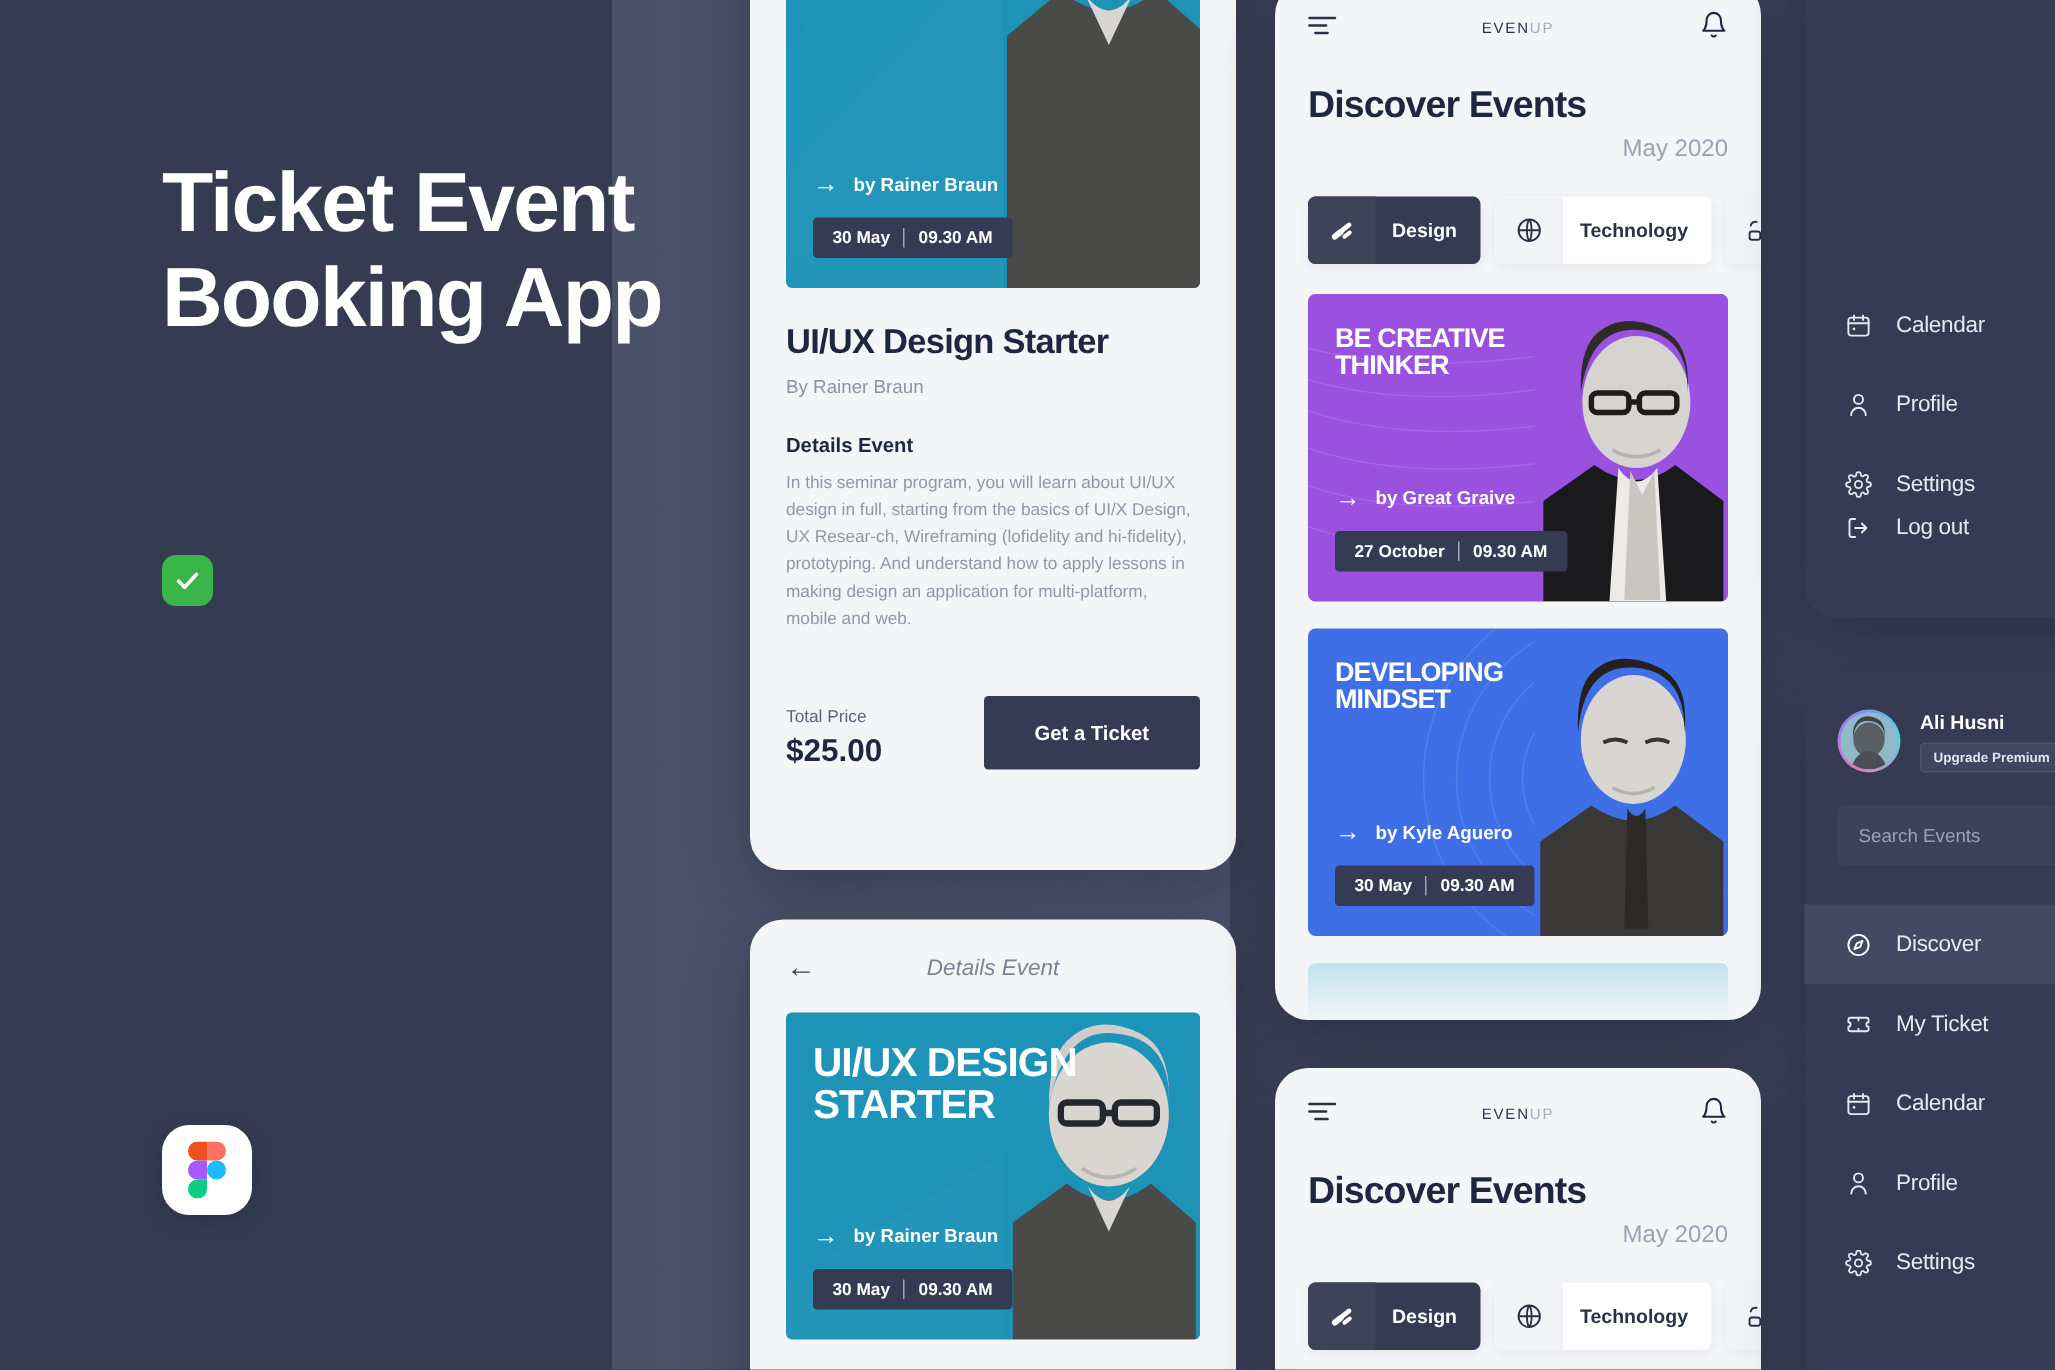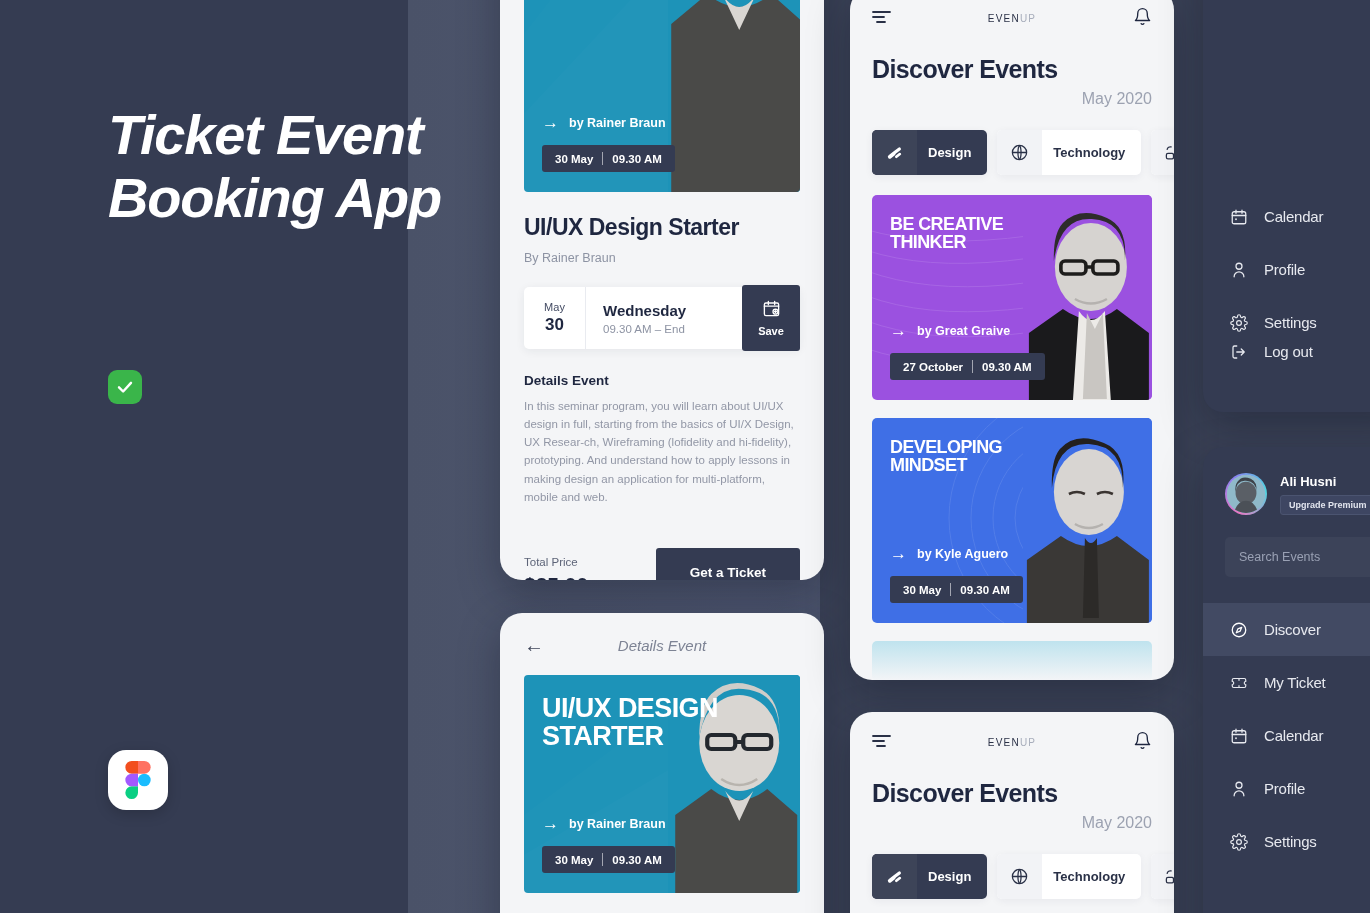--- a/index.html
+++ b/index.html
@@ -26,7 +26,7 @@
   .hero { position:absolute; left:108px; top:104px; width:430px; z-index:5; }
   .hero-title {
     color:#ffffff; font-size:56px; line-height:1.12; font-weight:700;
-    letter-spacing:-1.2px; white-space:pre-line;font-style:italic;
+    letter-spacing:-1.2px; white-space:pre-line;
   }
   .feature-list { position:absolute; left:108px; top:370px; z-index:5; }
   .feature-row { display:flex; align-items:center; margin-bottom:52px; }

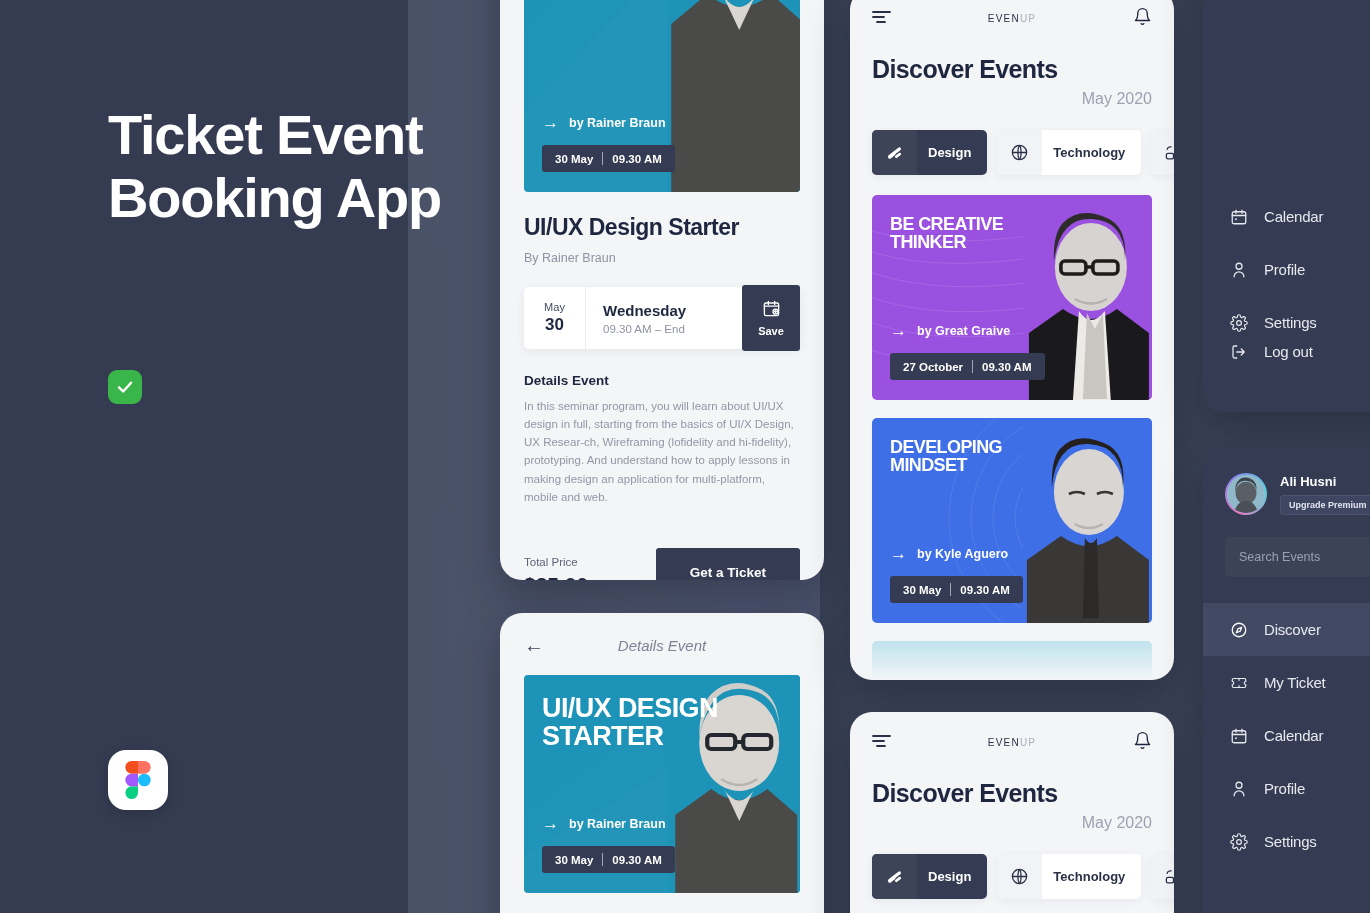--- a/index.html
+++ b/index.html
@@ -305,27 +305,6 @@
     <div class="ev-title">UI/UX Design Starter</div>
     <div class="ev-by">By Rainer Braun</div>
 
-    <div class="date-card">
-      <div class="date-left">
-        <span class="date-m">May</span>
-        <span class="date-d">30</span>
-      </div>
-      <div class="date-mid">
-        <span class="date-day">Wednesday</span>
-        <span class="date-time">09.30 AM – End</span>
-      </div>
-      <div class="save-btn">
-        <span>
-          <svg width="19" height="19" viewBox="0 0 24 24" fill="none" stroke="#fff" stroke-width="1.7" stroke-linecap="round">
-            <rect x="3" y="5" width="18" height="16" rx="2"></rect>
-              <path d="M3 9h18M8 3v4M16 3v4"></path>
-            <circle cx="17" cy="16" r="3.1" fill="#343b52"></circle>
-              <path d="M17 14.5v3M15.5 16h3" stroke-width="1.4"></path>
-          </svg>
-        </span>
-        <span class="lbl">Save</span>
-      </div>
-    </div>
 
     <div class="sec-head">Details Event</div>
     <div class="sec-body">In this seminar program, you will learn about UI/UX design in full, starting from the basics of UI/X Design, UX Resear-ch, Wireframing (lofidelity and hi-fidelity), prototyping. And understand how to apply lessons in making design an application for multi-platform,  mobile and web.</div>

